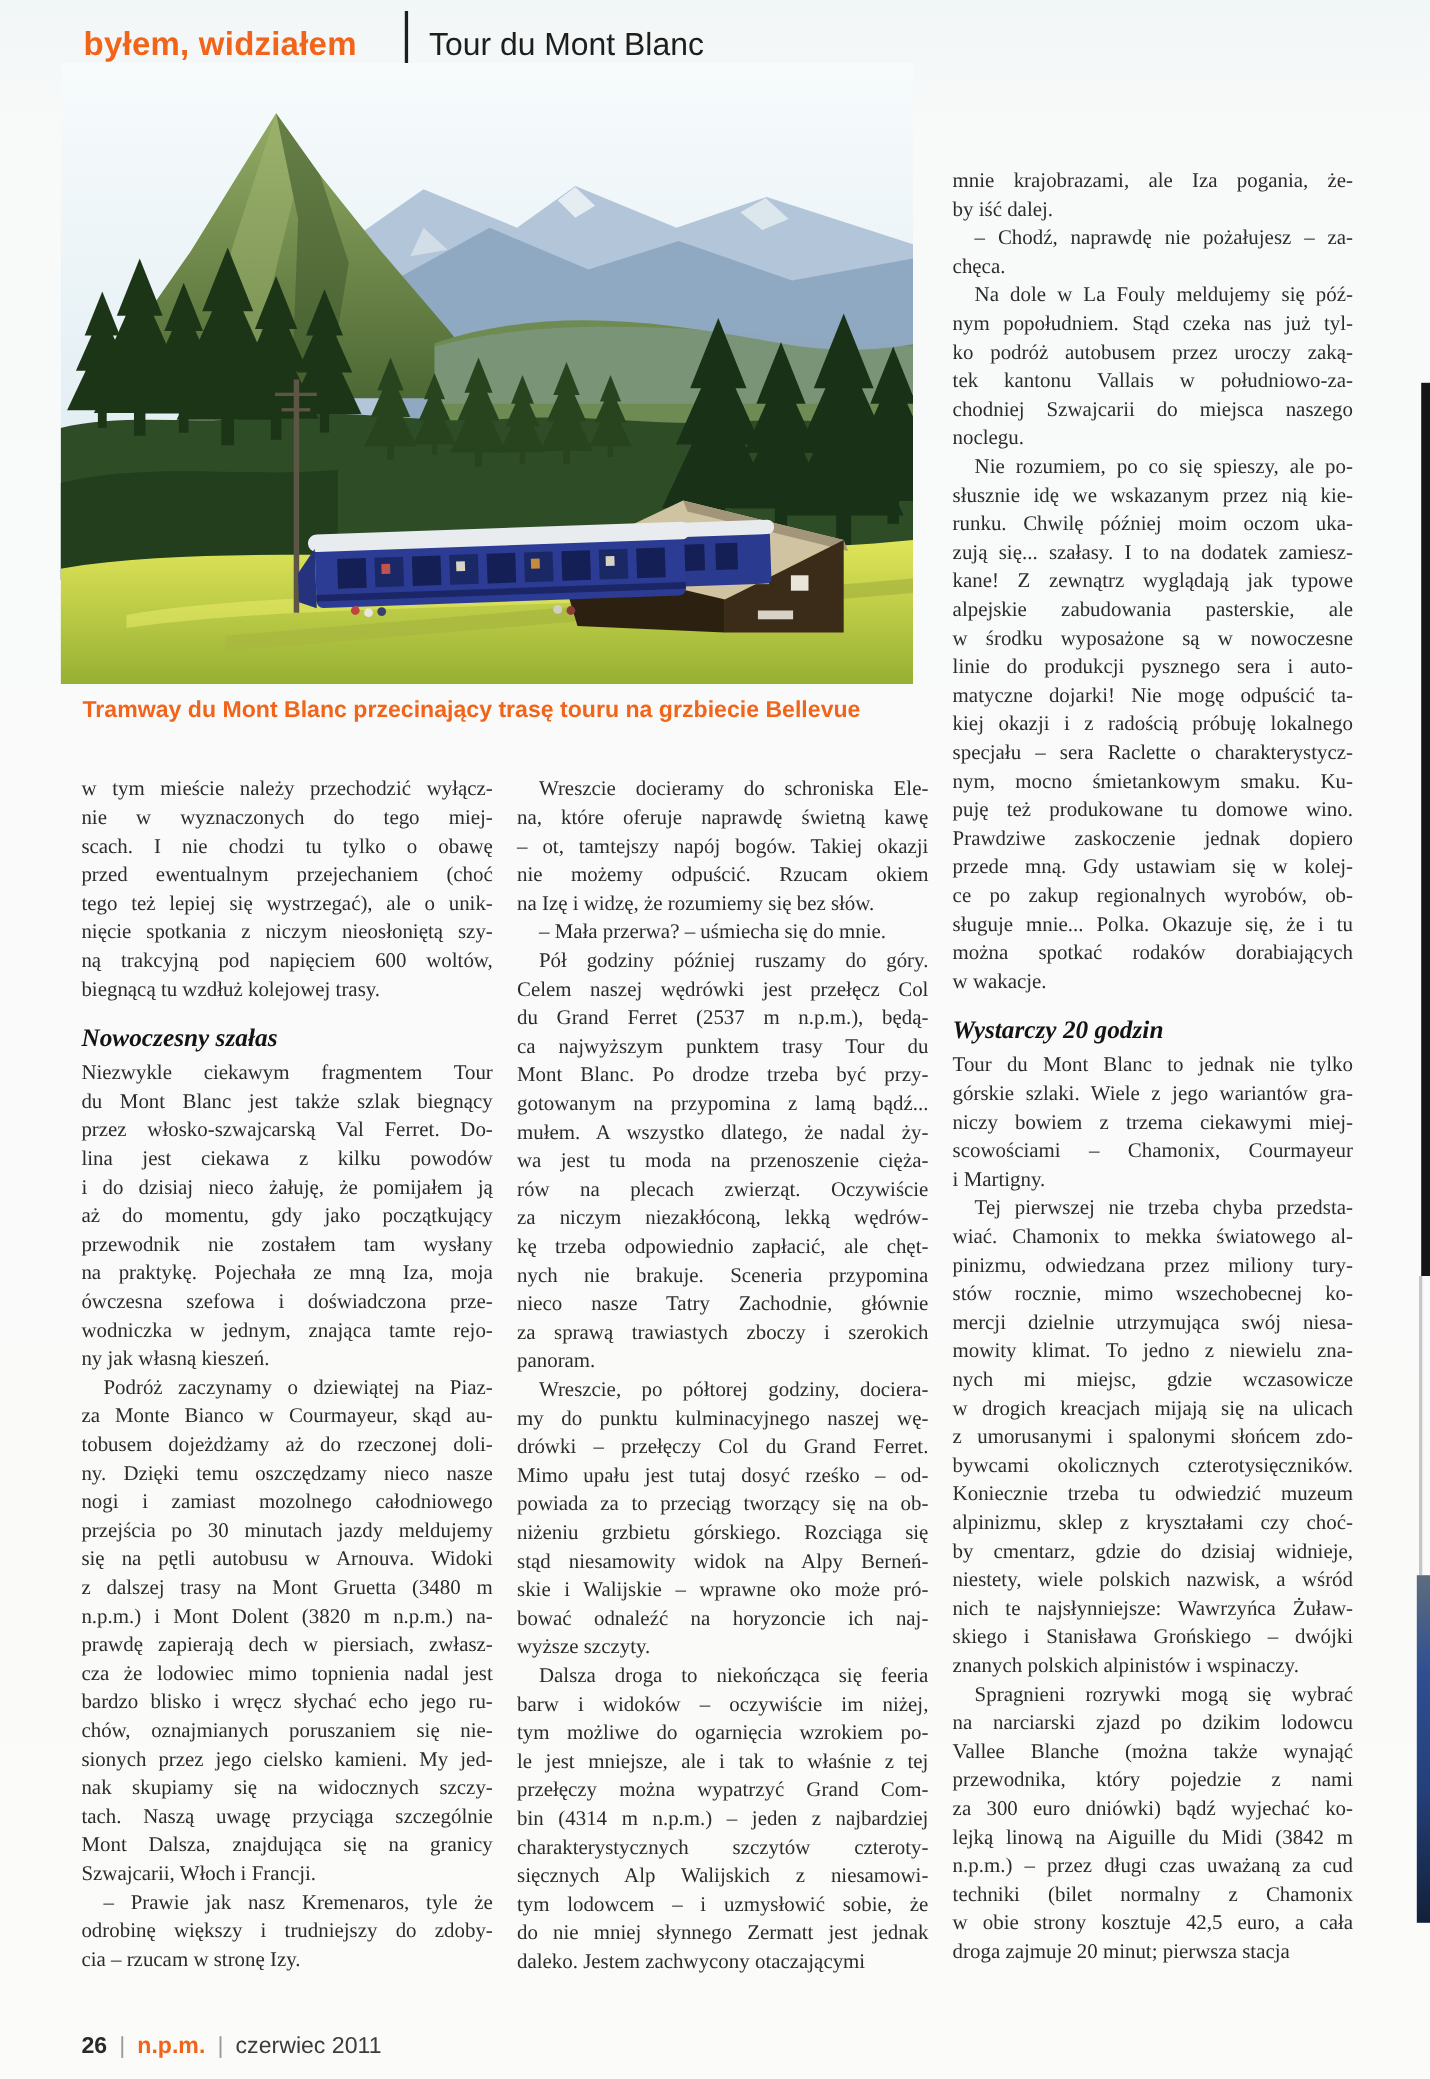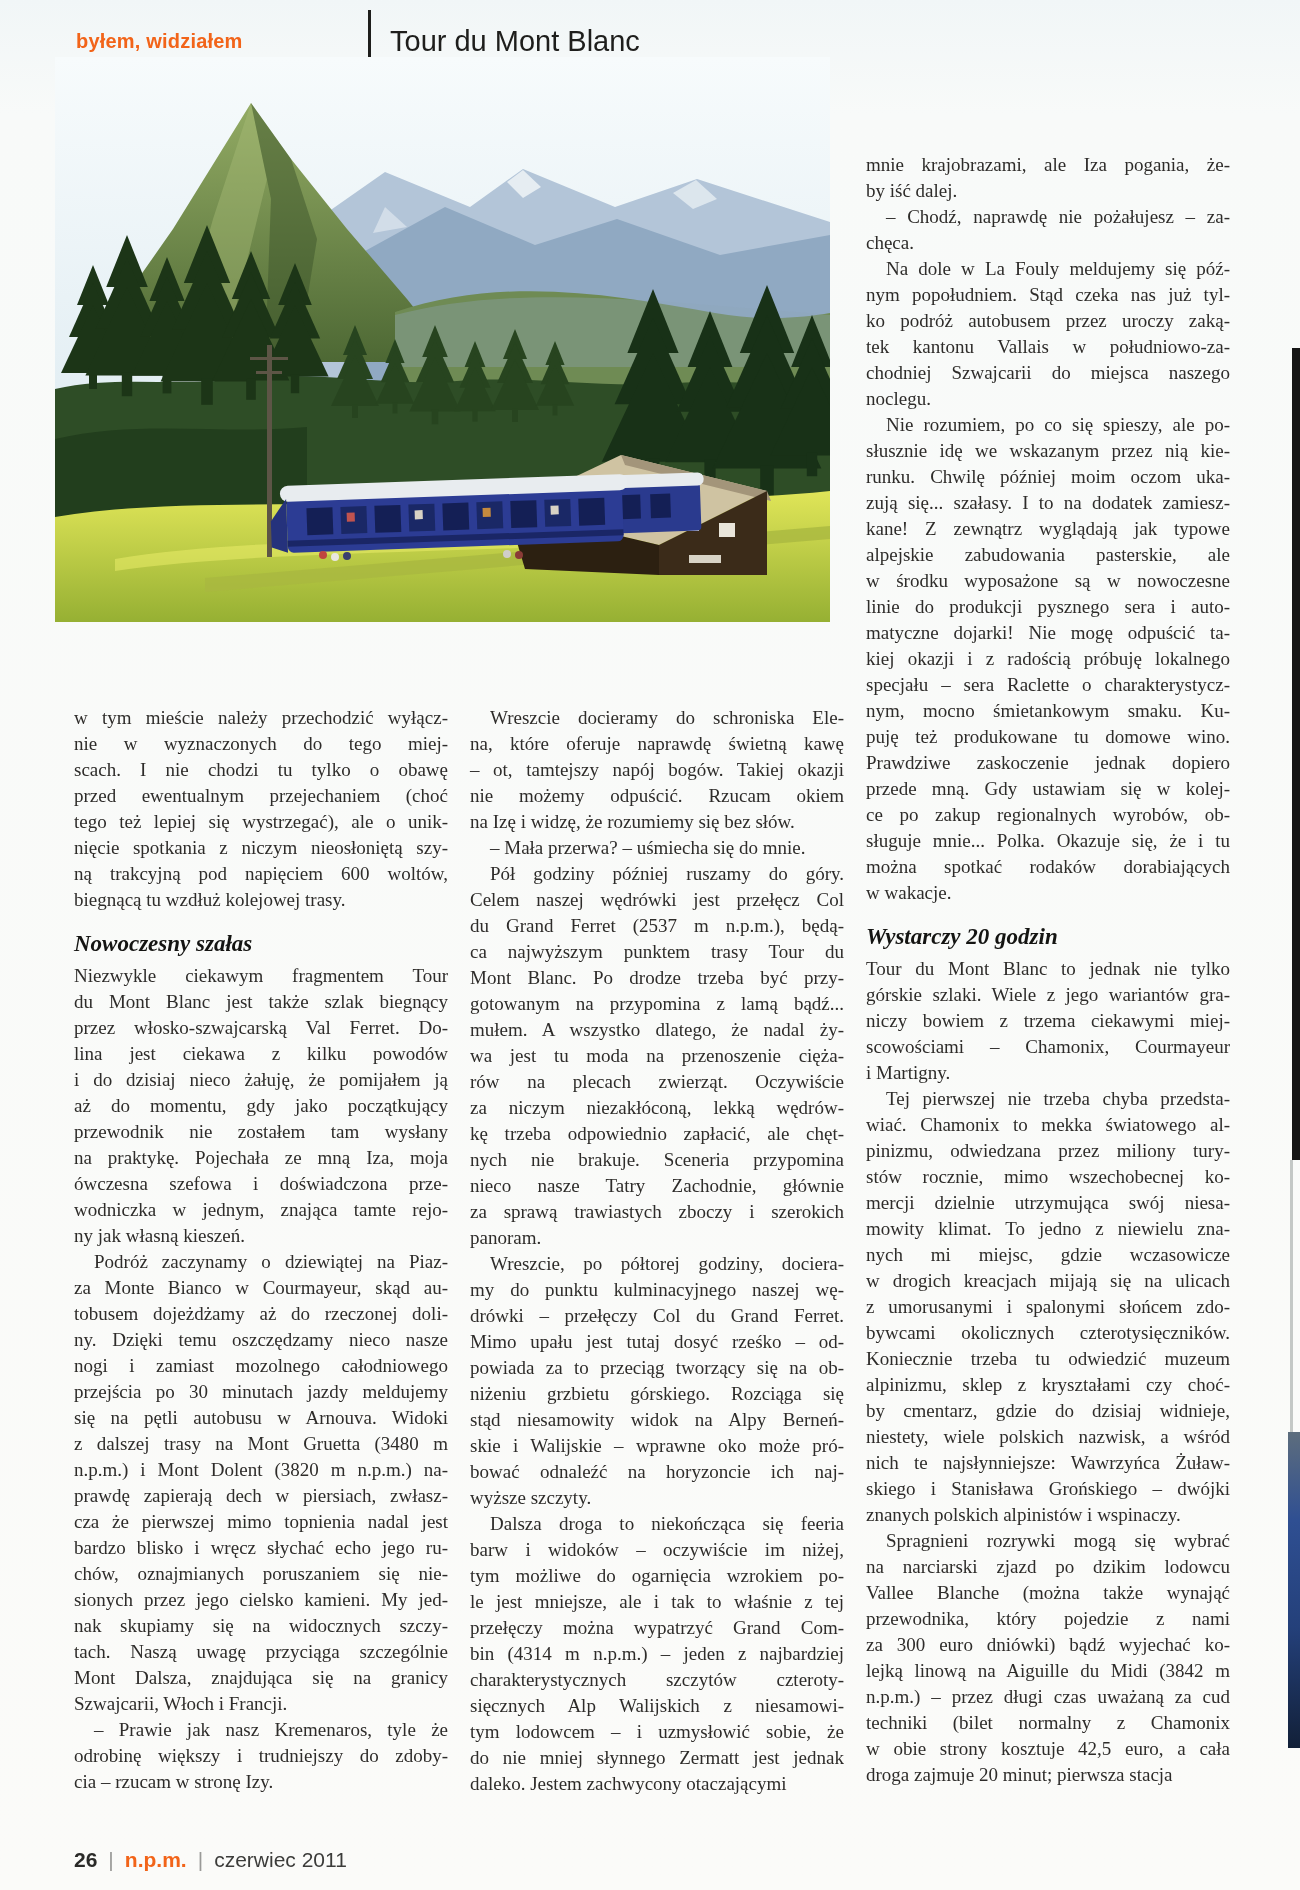--- a/index.html
+++ b/index.html
@@ -17,7 +17,7 @@
   .masthead-label {
     position:absolute; left:76px; top:24px;
     font-family:"Liberation Sans", sans-serif; font-weight:bold;
-    font-size:20px; line-height:34px; color:var(--accent); letter-spacing:.2px;
+    font-size:30px; line-height:34px; color:var(--accent); letter-spacing:.2px;
   }
   .masthead-divider {
     position:absolute; left:368px; top:10px; width:3px; height:58px; background:#1e1e1c;

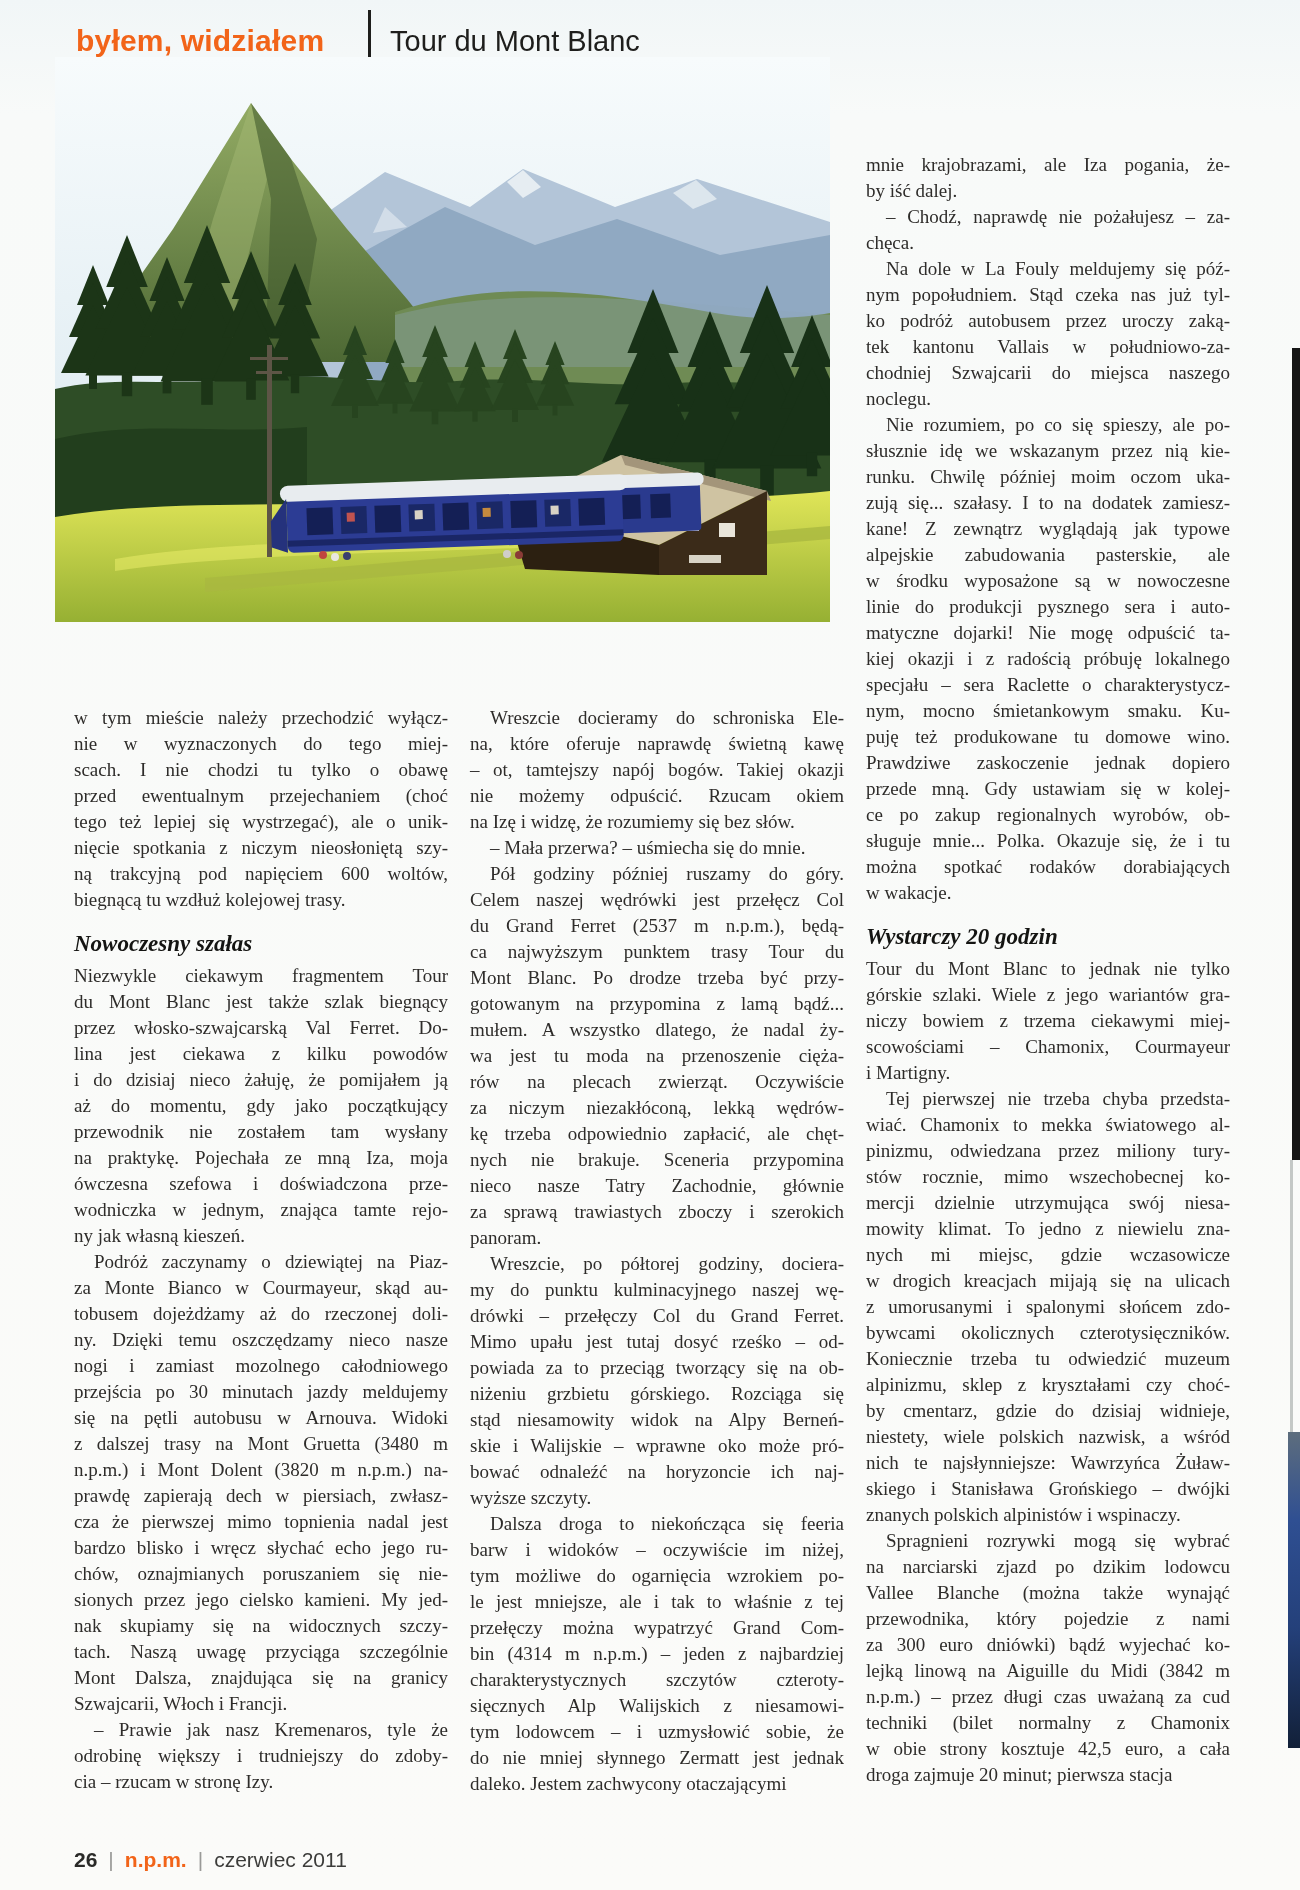--- a/index.html
+++ b/index.html
@@ -203,6 +203,7 @@
     </svg>
   </div>
 
+  <div class="photo-caption">Tramway du Mont Blanc przecinający trasę touru na grzbiecie Bellevue</div>
 
   <div id="article-columns">
       <div class="col col1">

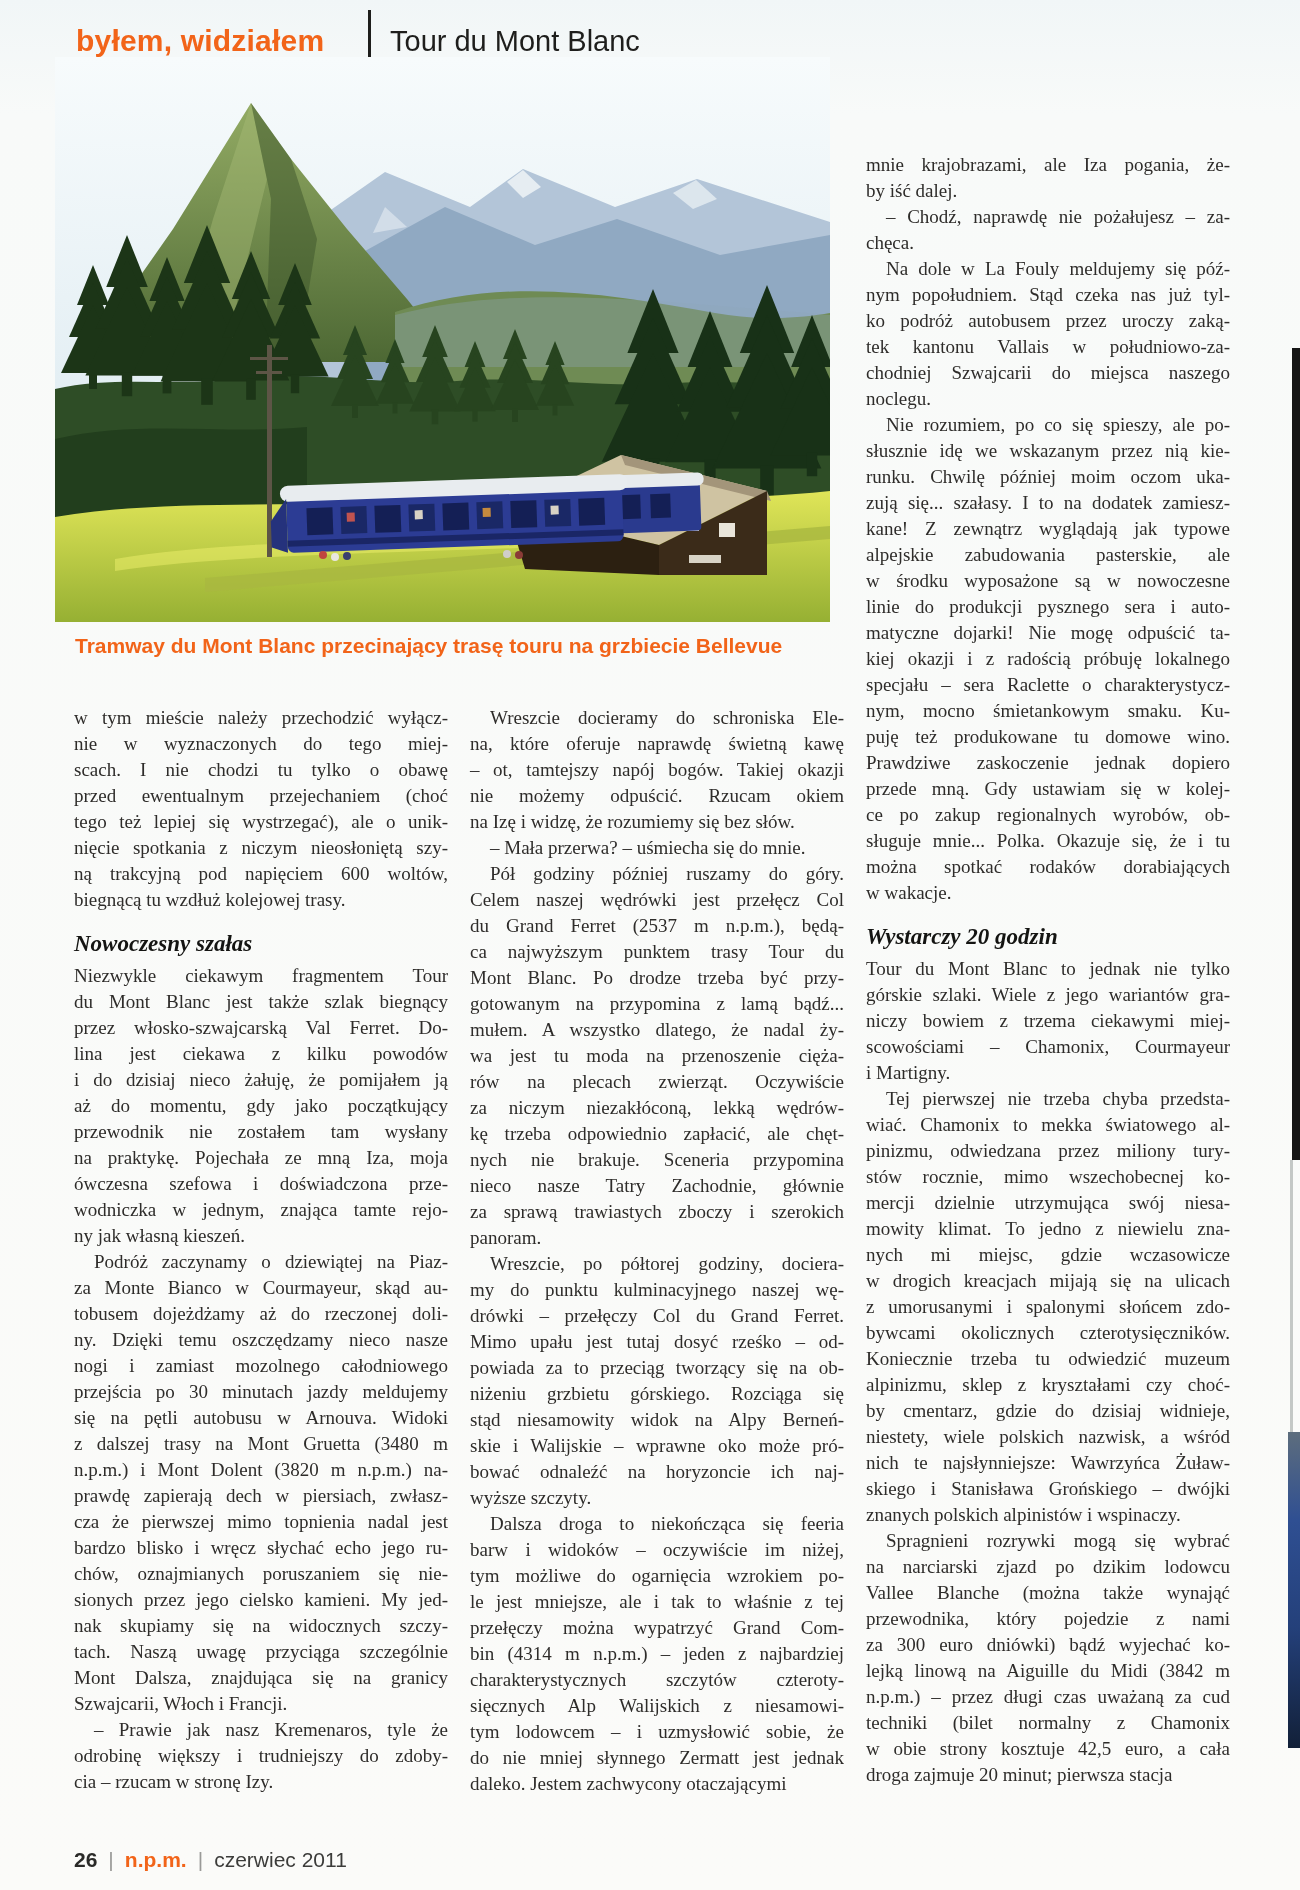--- a/index.html
+++ b/index.html
@@ -242,7 +242,7 @@
           <div class="line">z dalszej trasy na Mont Gruetta (3480 m</div>
           <div class="line">n.p.m.) i Mont Dolent (3820 m n.p.m.) na-</div>
           <div class="line">prawdę zapierają dech w piersiach, zwłasz-</div>
-          <div class="line">cza że pierwszej mimo topnienia nadal jest</div>
+          <div class="line">cza że lodowiec mimo topnienia nadal jest</div>
           <div class="line">bardzo blisko i wręcz słychać echo jego ru-</div>
           <div class="line">chów, oznajmianych poruszaniem się nie-</div>
           <div class="line">sionych przez jego cielsko kamieni. My jed-</div>

